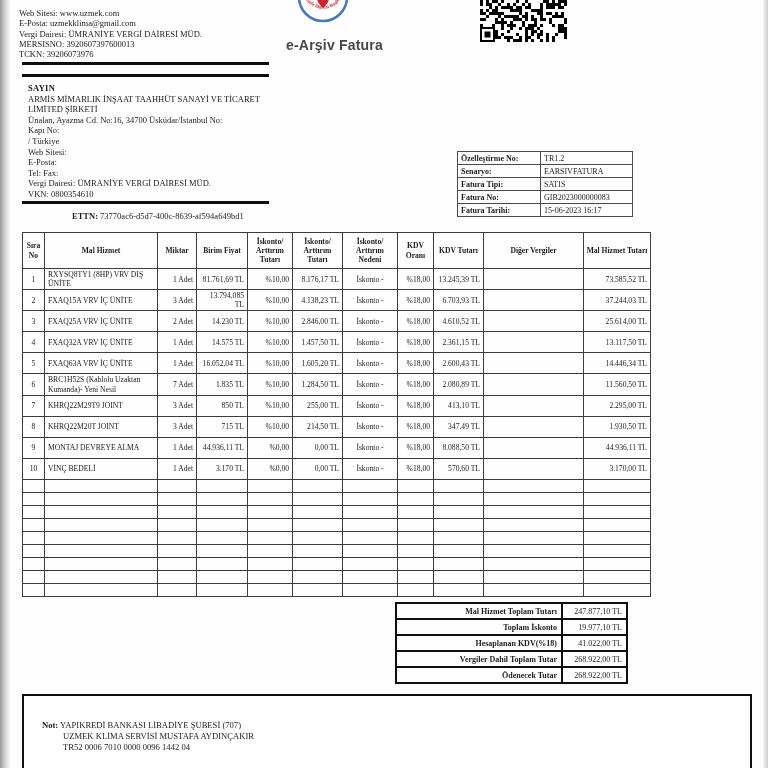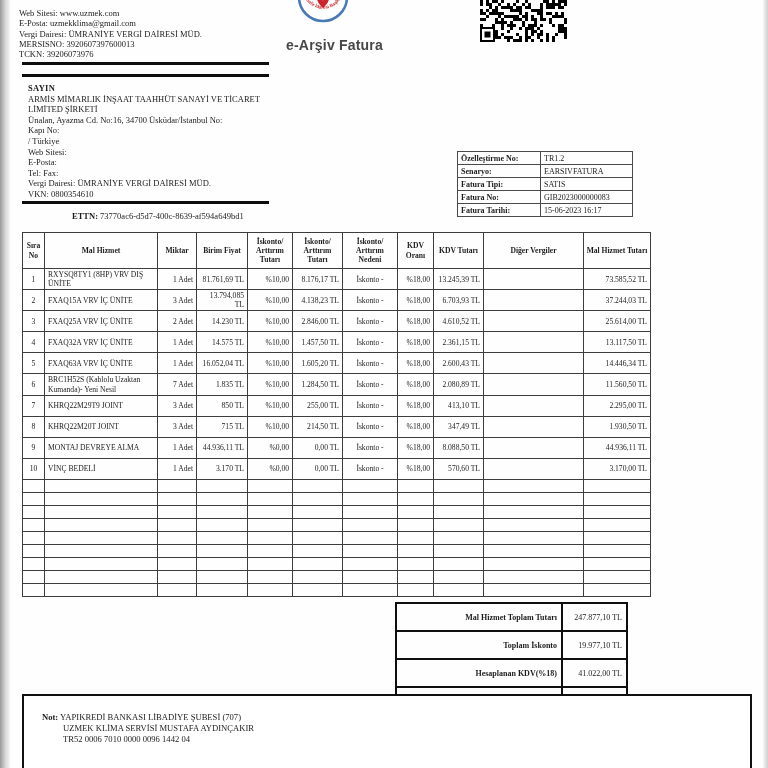--- a/index.html
+++ b/index.html
@@ -51,7 +51,7 @@
 
   
   .totals{position:absolute;left:395px;top:602px;width:233px;border-collapse:collapse;}
-  .totals td{border:2px solid #0f0f0f;font-size:8px;padding:7px 4px;height:12px;white-space:nowrap;}
+  .totals td{border:2px solid #0f0f0f;font-size:8px;padding:1px 4px;height:12px;white-space:nowrap;}
   .totals td.lbl{font-weight:bold;text-align:right;width:156px;}
   .totals td.val{text-align:right;border-radius:6px;}
 

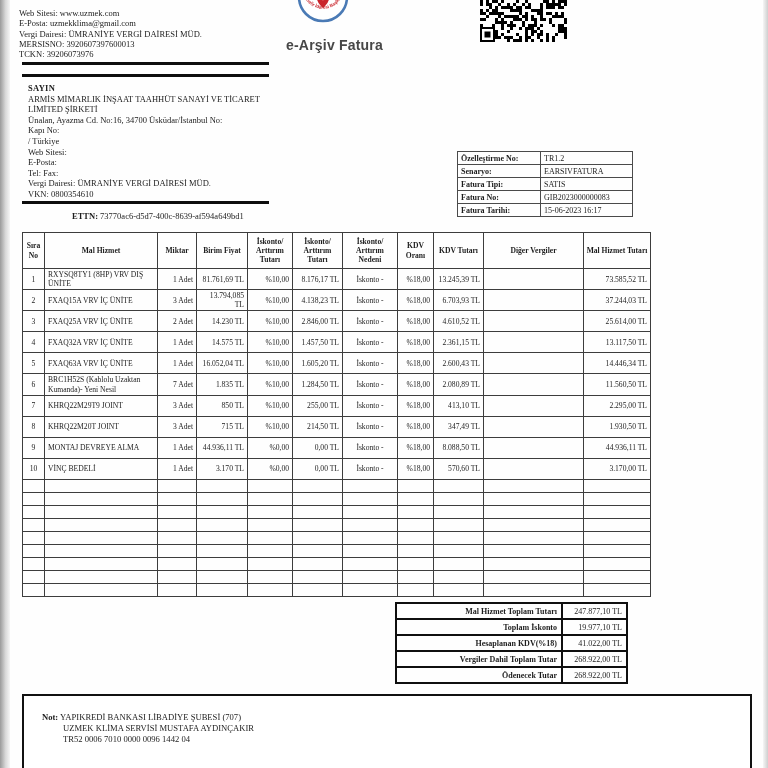--- a/index.html
+++ b/index.html
@@ -58,7 +58,7 @@
   
   .note-box{position:absolute;left:22px;top:694px;width:726px;height:90px;
         border:2.5px solid #111;background:#fff;}
-  .note-inner{margin:16px 0 0 18px;font-size:8.6px;line-height:11px;}
+  .note-inner{margin:24px 0 0 18px;font-size:8.6px;line-height:11px;}
   .note-inner .first b{font-weight:bold;}
   .note-inner .cont{padding-left:21px;}
 </style>

